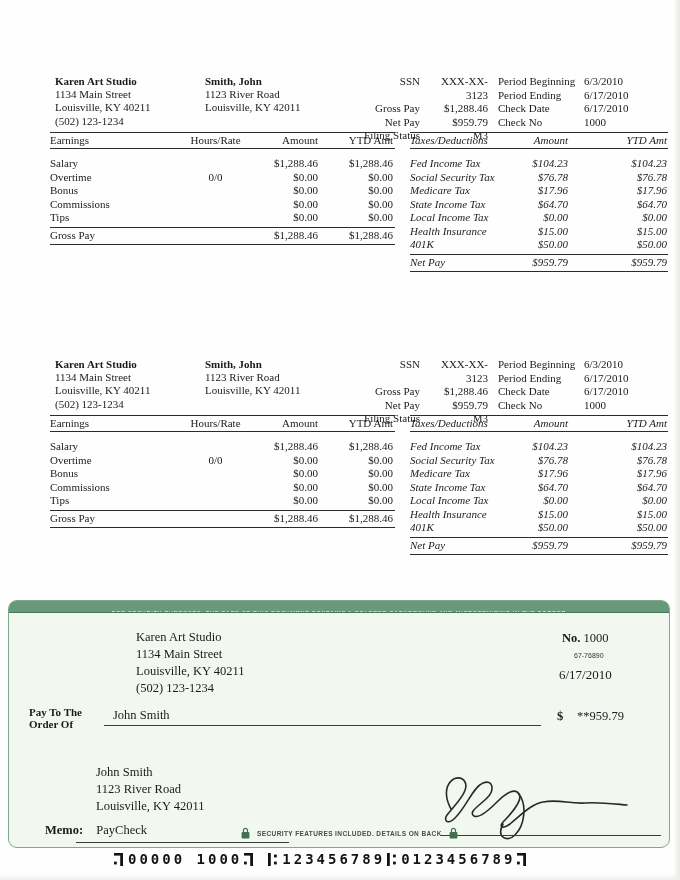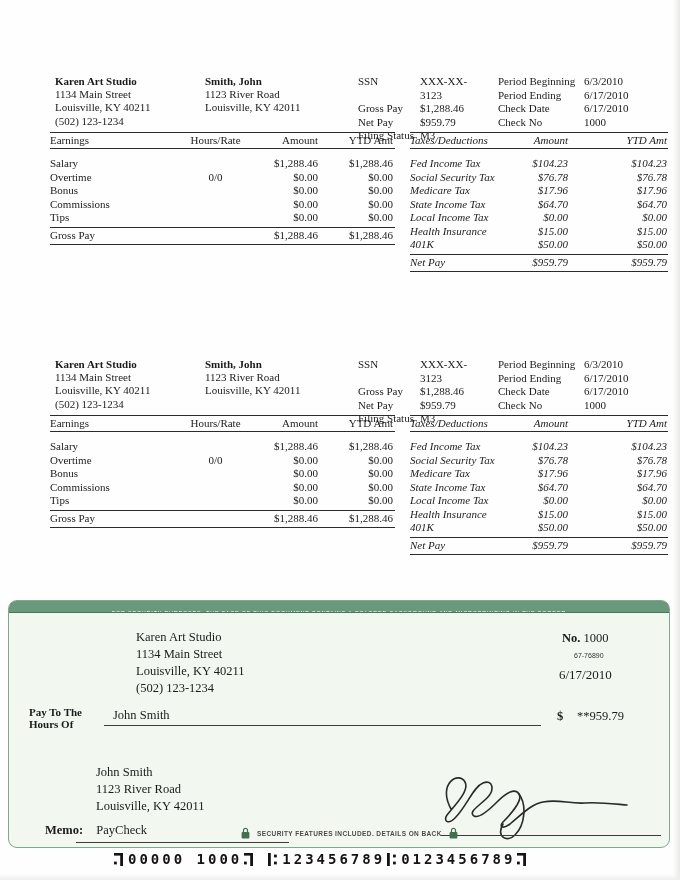--- a/index.html
+++ b/index.html
@@ -23,7 +23,7 @@
   .employee{left:205px;top:13px;}
   .payinfo{left:358px;top:13px;width:130px;}
   .periodinfo{left:490px;top:13px;width:180px;}
-  .grid-i1{display:grid;grid-template-columns:62px auto;}
+  .grid-i1{display:grid;grid-template-columns:62px auto;text-align:right;}
   .grid-i2{display:grid;grid-template-columns:86px auto;margin-left:8px;}
   .grid-i1 .trow, .grid-i2 .trow{display:contents;}
 

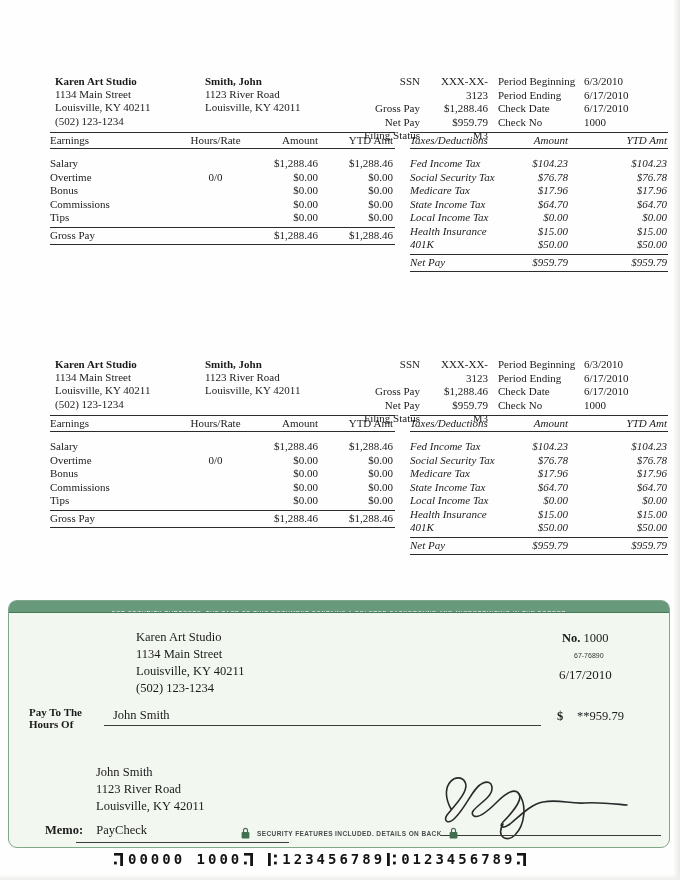--- a/index.html
+++ b/index.html
@@ -357,7 +357,7 @@
 
   <div class="abs payto">
     <div>Pay To The</div>
-    <div>Hours Of</div>
+    <div>Order Of</div>
   </div>
   <div class="abs payee-line">
     <span>John Smith</span>

